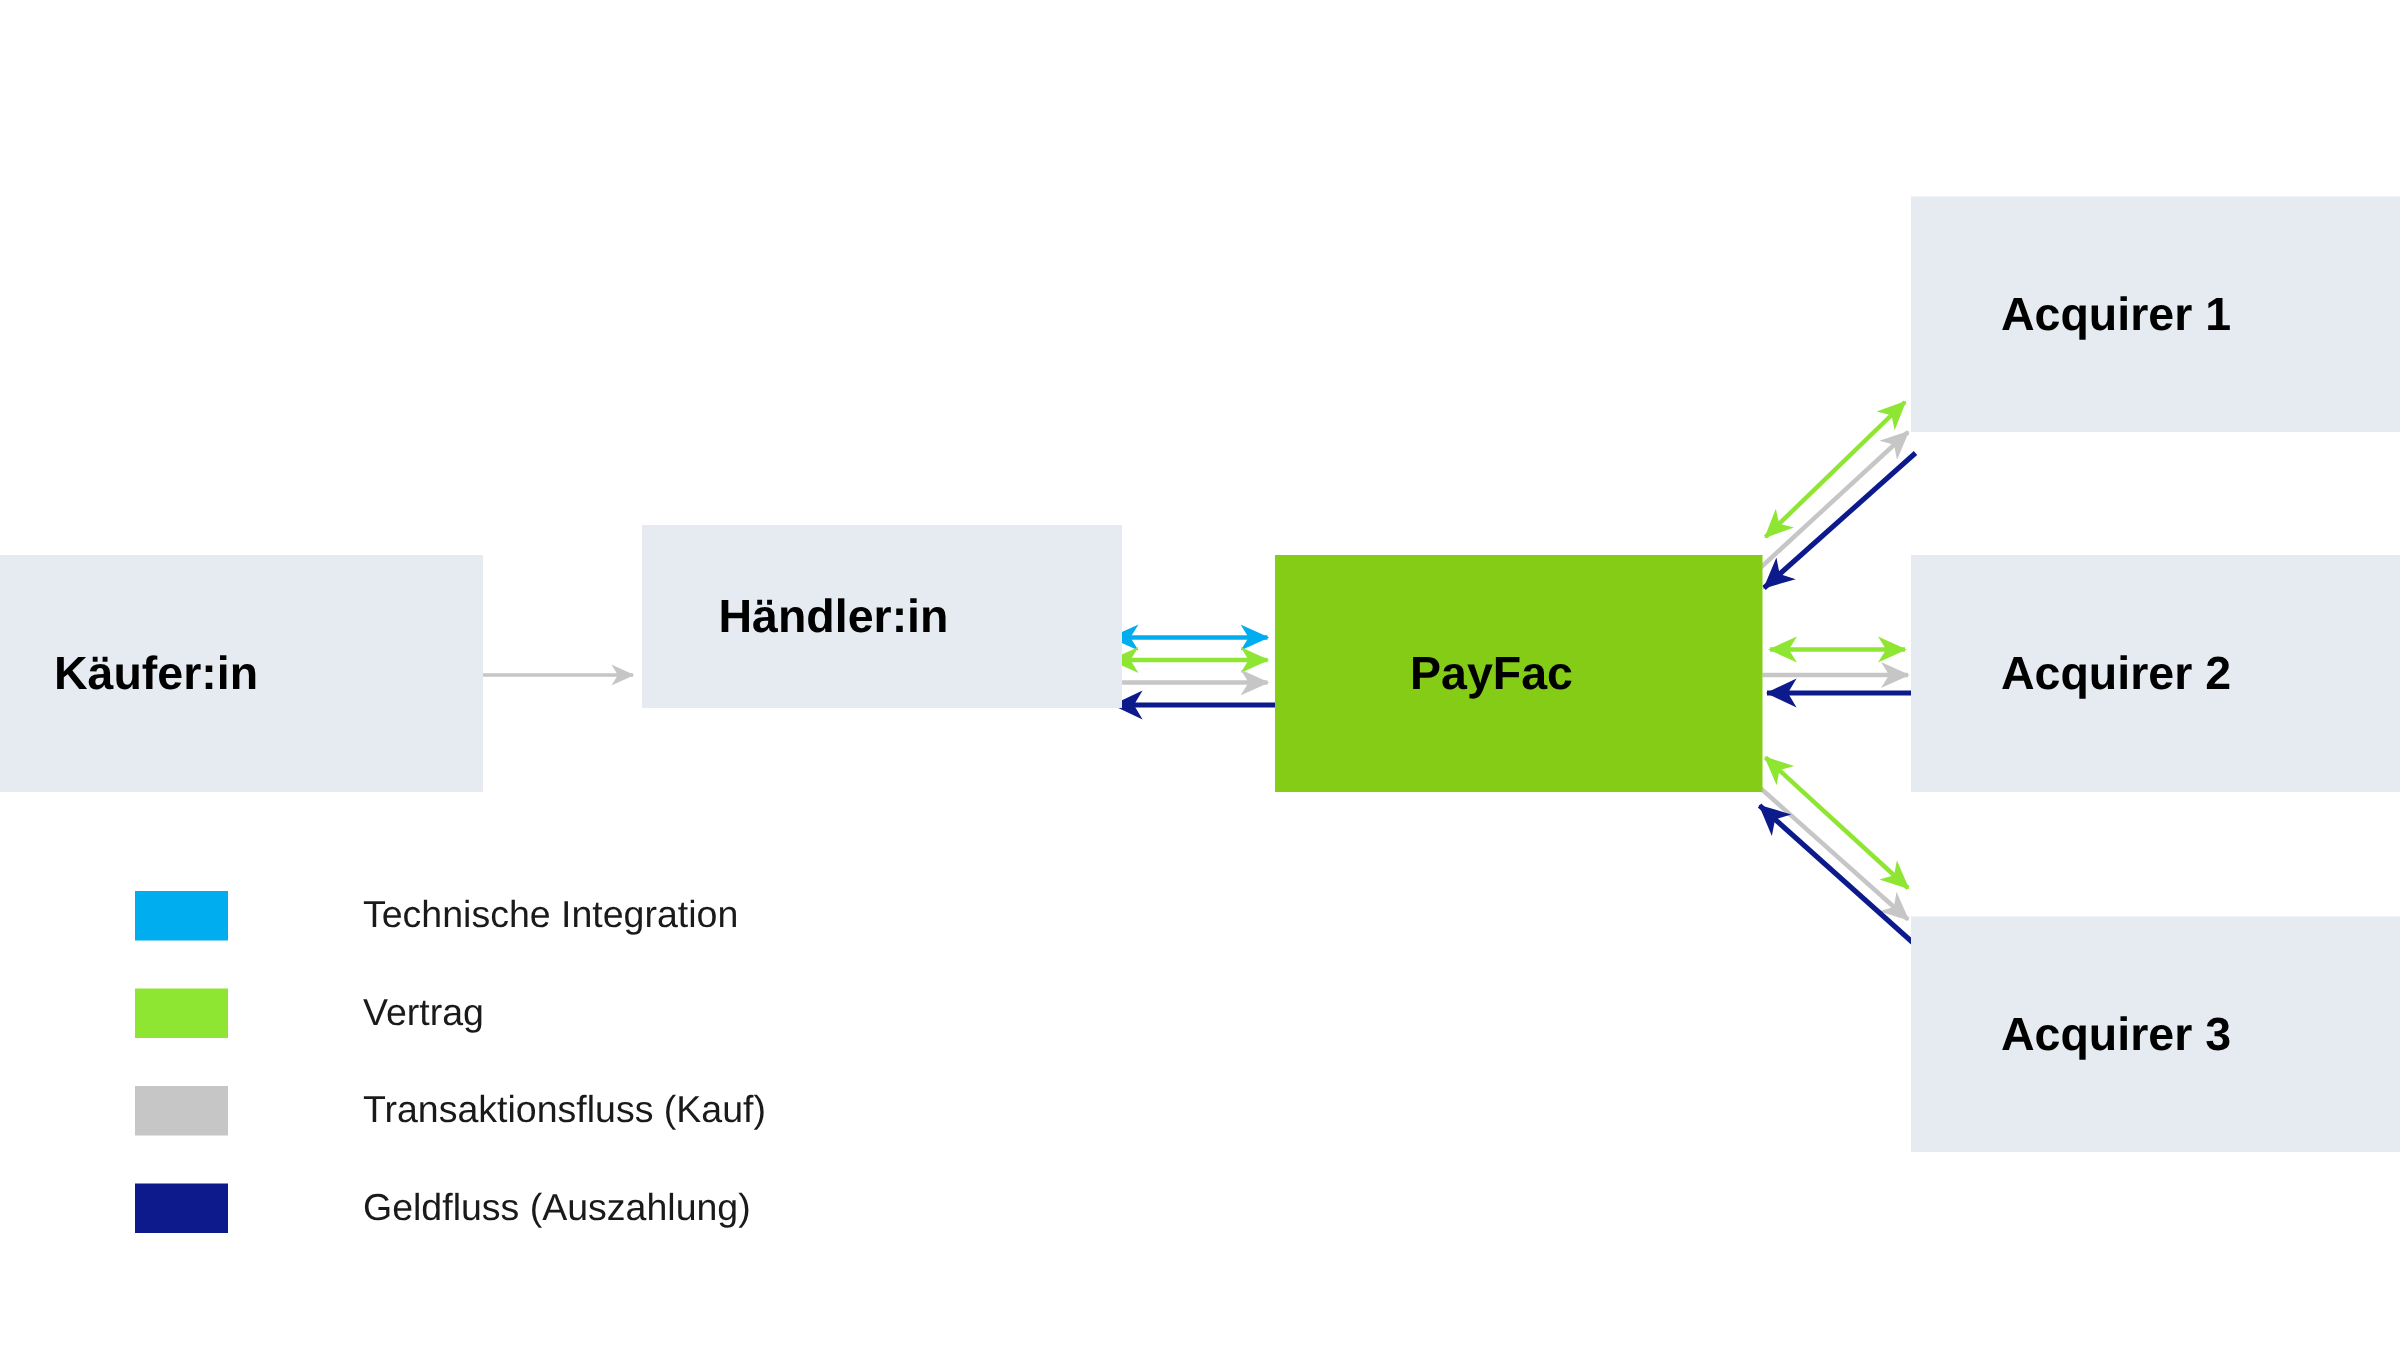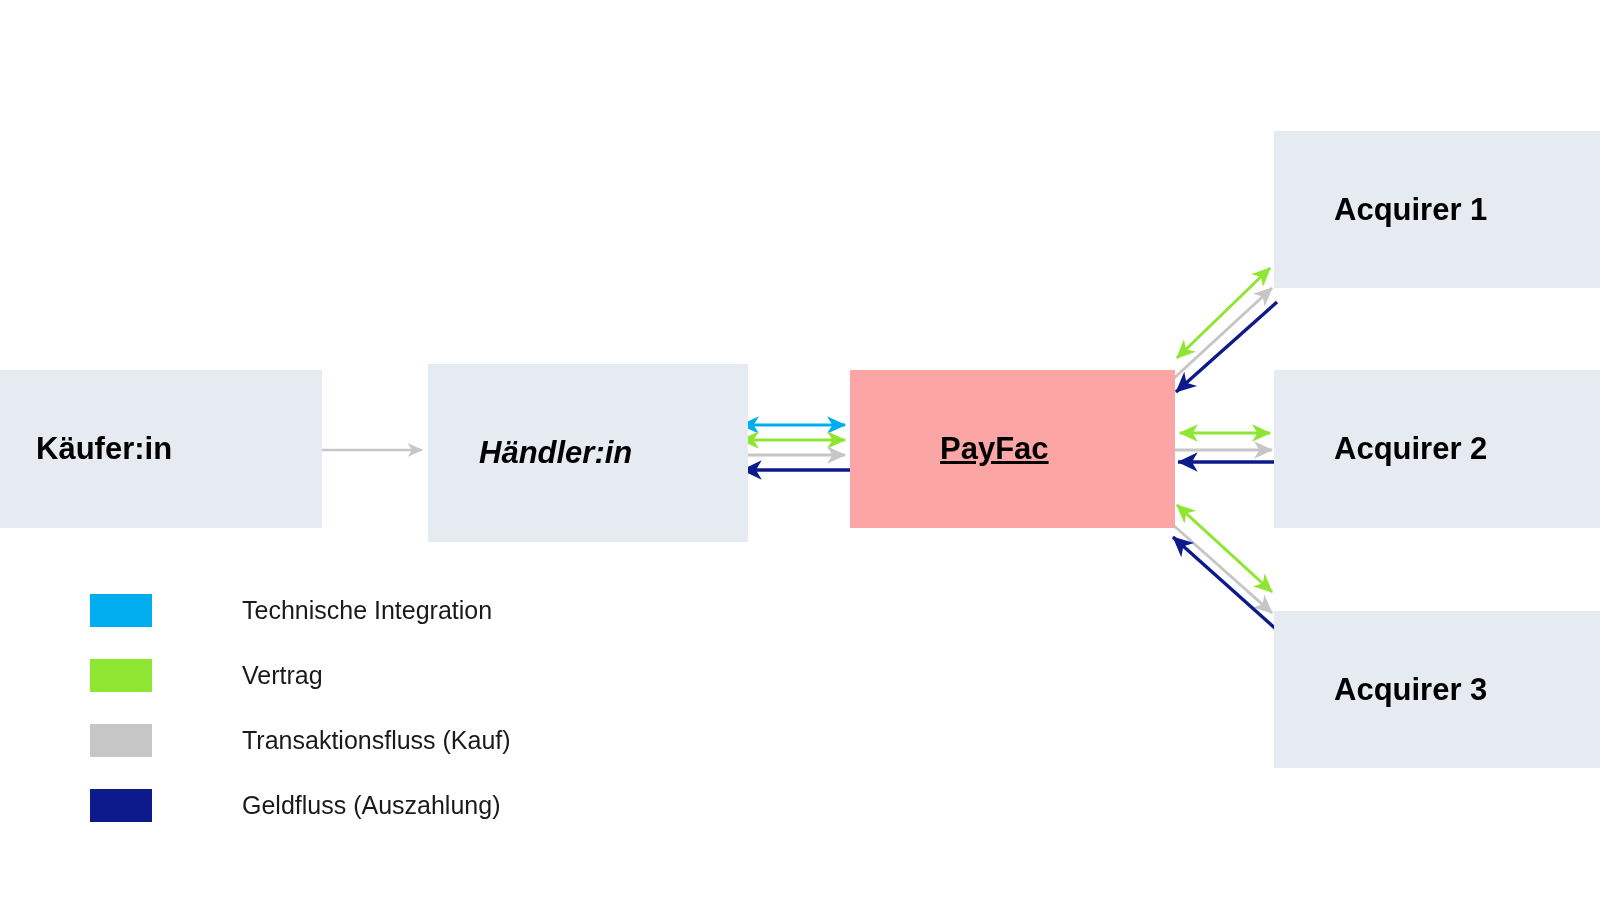--- a/index.html
+++ b/index.html
@@ -35,7 +35,7 @@
   #node-kaeufer  { left: -10px;  top: 370px; width: 332px; height: 158px; }
   #node-kaeufer .node-label { margin-left: 46px; }
 
-  #node-haendler { left: 428px; top: 364px; width: 320px; height: 178px; font-style: italic; }
+  #node-haendler { left: 428px; top: 350px; width: 320px; height: 122px; }
   #node-haendler .node-label { margin-left: 51px; }
 
   #node-payfac   { left: 850px; top: 370px; width: 325px; height: 158px; }

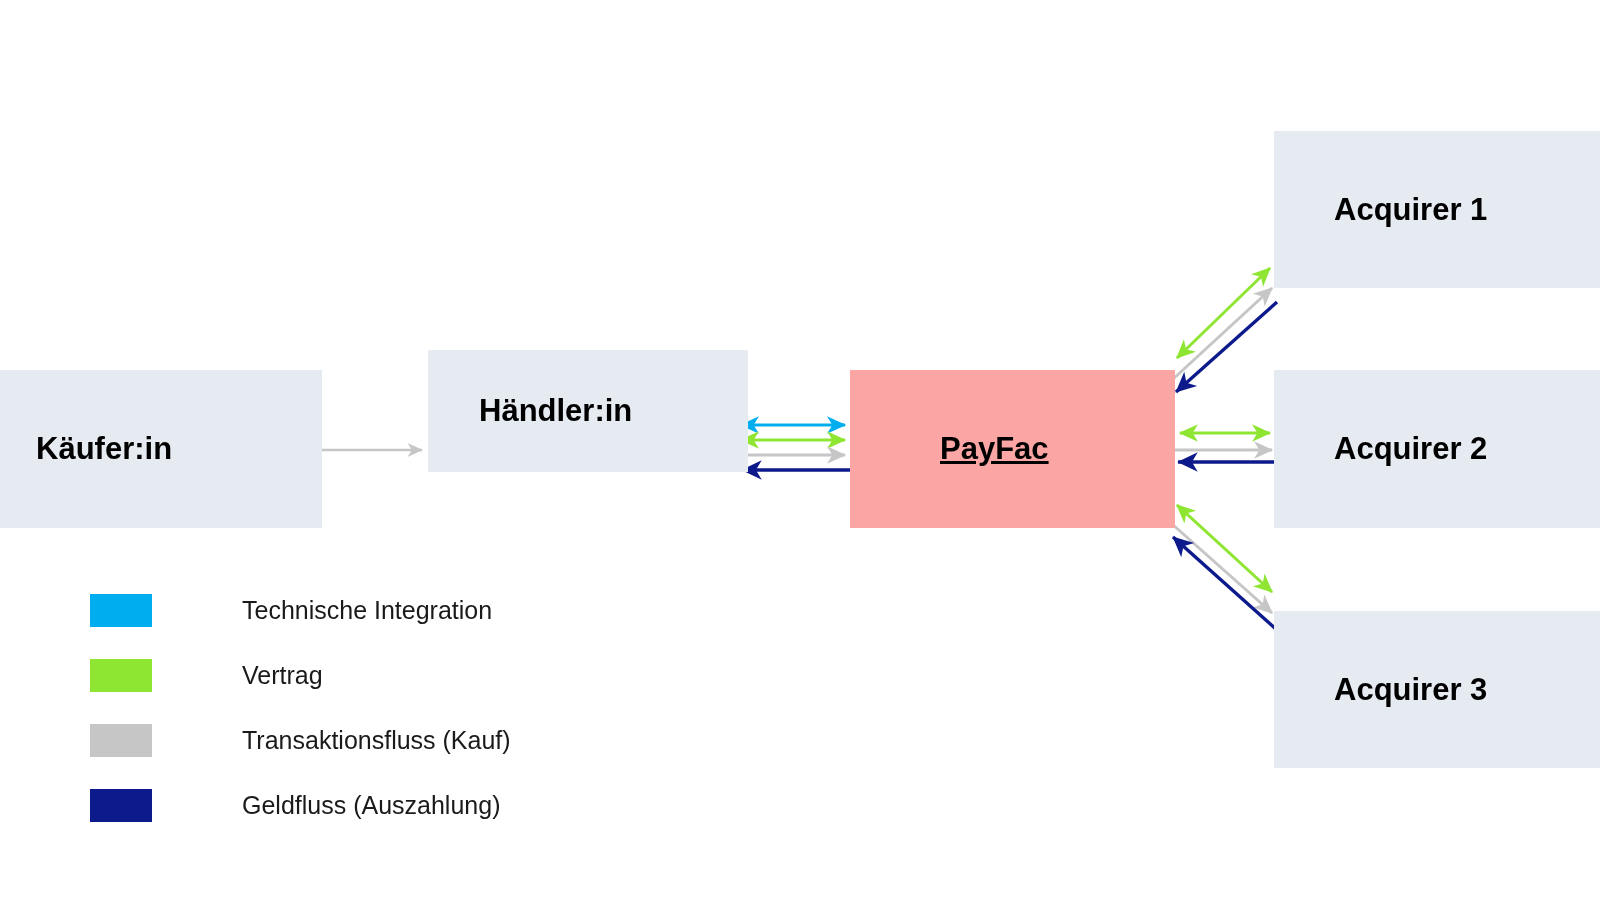--- a/index.html
+++ b/index.html
@@ -149,7 +149,7 @@
     <span class="node-label">Händler:in</span>
   </div>
 
-  <div class="node-box" id="node-payfac" style="background: #fca5a5; text-decoration: underline;">
+  <div class="node-box" id="node-payfac" style="background: #84cc16;">
     <span class="node-label">PayFac</span>
   </div>
 

